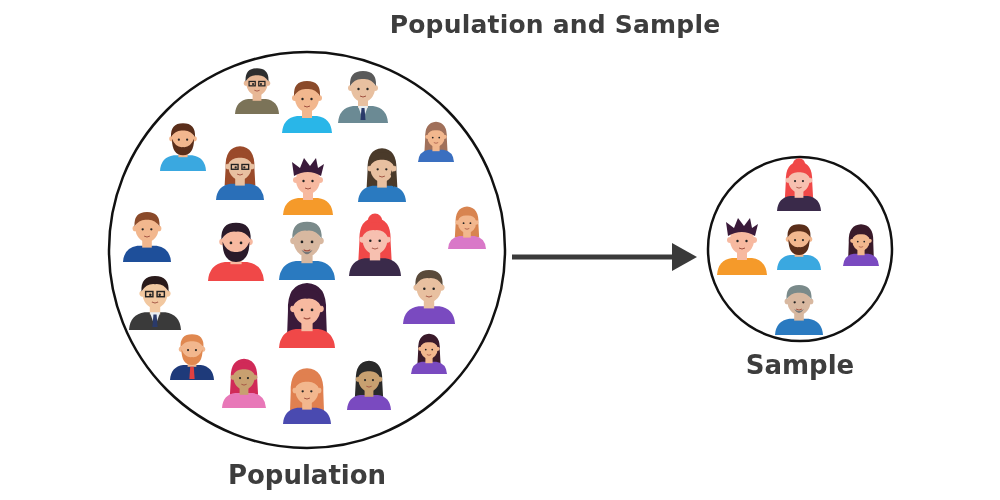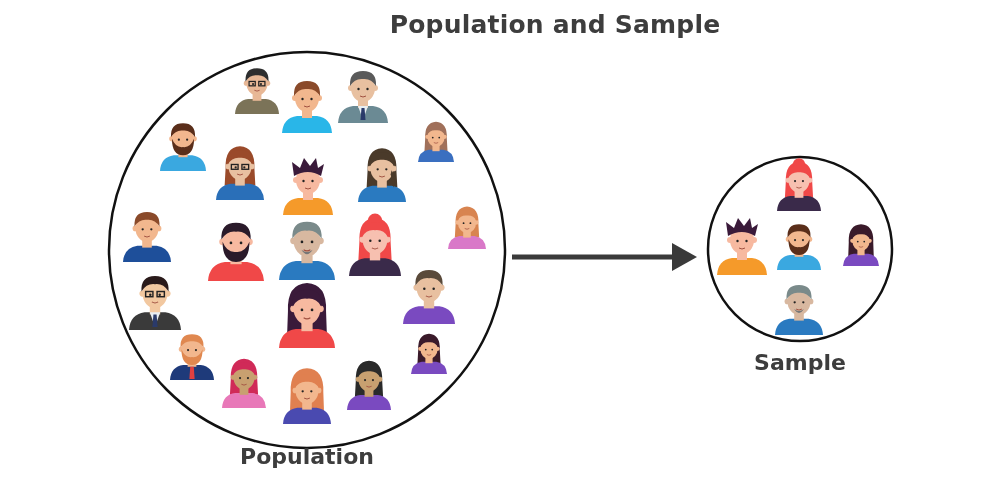--- a/index.html
+++ b/index.html
@@ -5,7 +5,7 @@
   html, body { margin:0; padding:0; background:#ffffff; }
   body { width:1000px; height:500px; position:relative; overflow:hidden; font-family:"DejaVu Sans", sans-serif; }
   .title { position:absolute; top:10px; left:0; width:1110px; text-align:center; font-weight:bold; font-size:25px; color:#3d3d3d; letter-spacing:0.2px; }
-  .label { position:absolute; font-weight:bold; font-size:22px; color:#3d3d3d; text-align:center; }
+  .label { position:absolute; font-weight:bold; font-size:26px; color:#3d3d3d; text-align:center; }
   #pop-label { left:207px; width:200px; top:444px; }
   #sample-label { left:700px; width:200px; top:350px; }
   svg.canvas { position:absolute; left:0; top:0; }

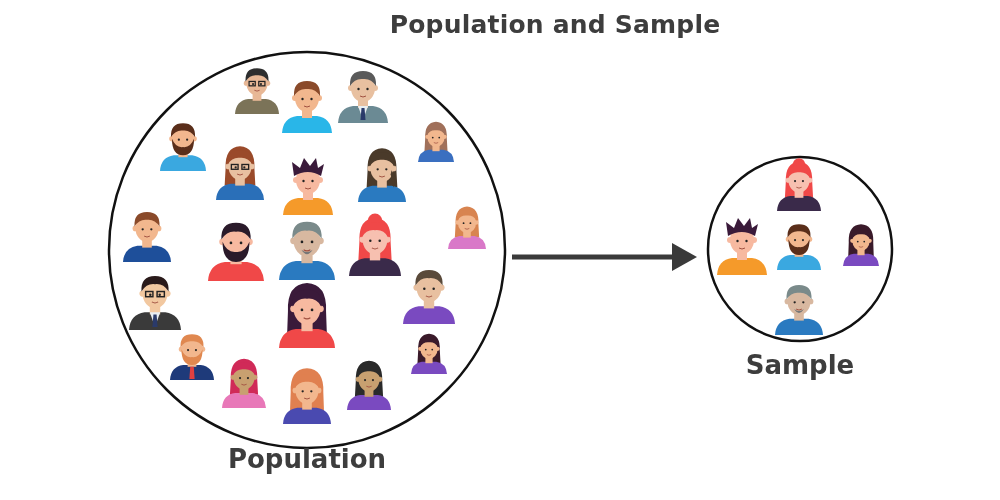--- a/index.html
+++ b/index.html
@@ -6,7 +6,7 @@
   body { width:1000px; height:500px; position:relative; overflow:hidden; font-family:"DejaVu Sans", sans-serif; }
   .title { position:absolute; top:10px; left:0; width:1110px; text-align:center; font-weight:bold; font-size:25px; color:#3d3d3d; letter-spacing:0.2px; }
   .label { position:absolute; font-weight:bold; font-size:26px; color:#3d3d3d; text-align:center; }
-  #pop-label { left:207px; width:200px; top:444px; }
+  #pop-label { left:207px; width:200px; top:460px; }
   #sample-label { left:700px; width:200px; top:350px; }
   svg.canvas { position:absolute; left:0; top:0; }
 </style>

